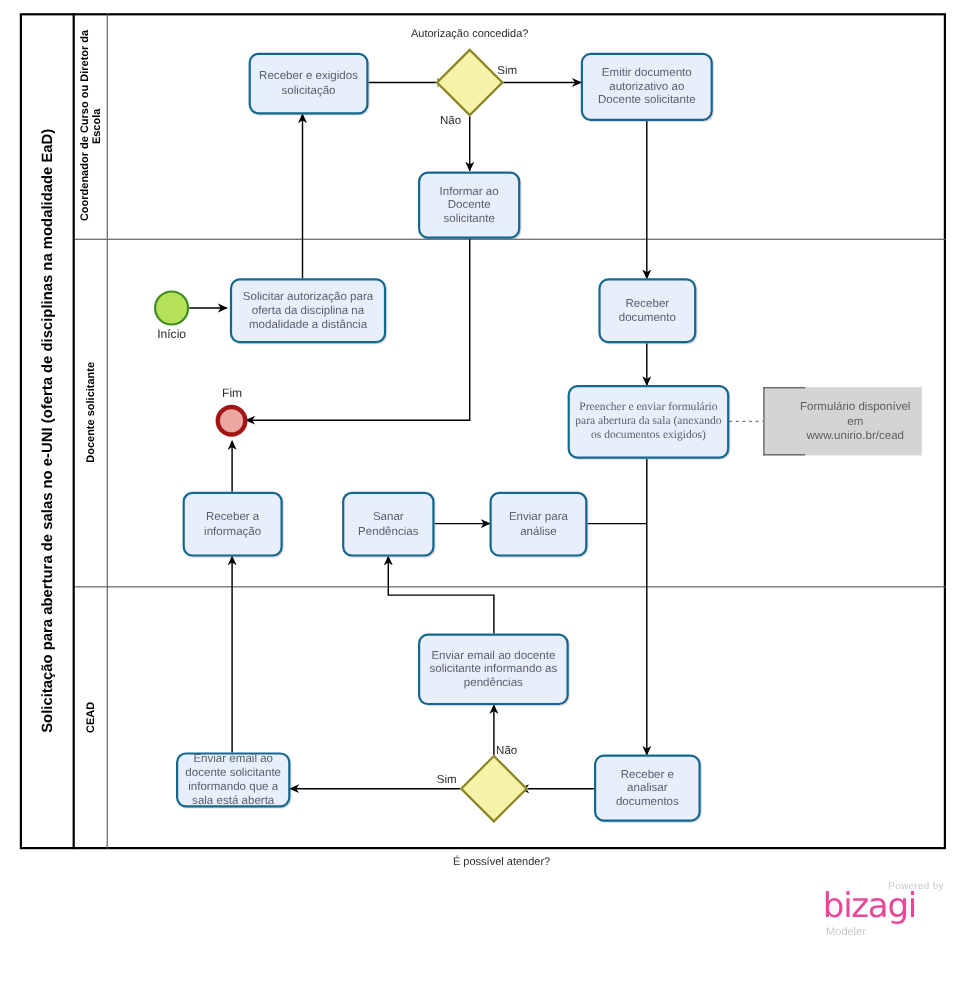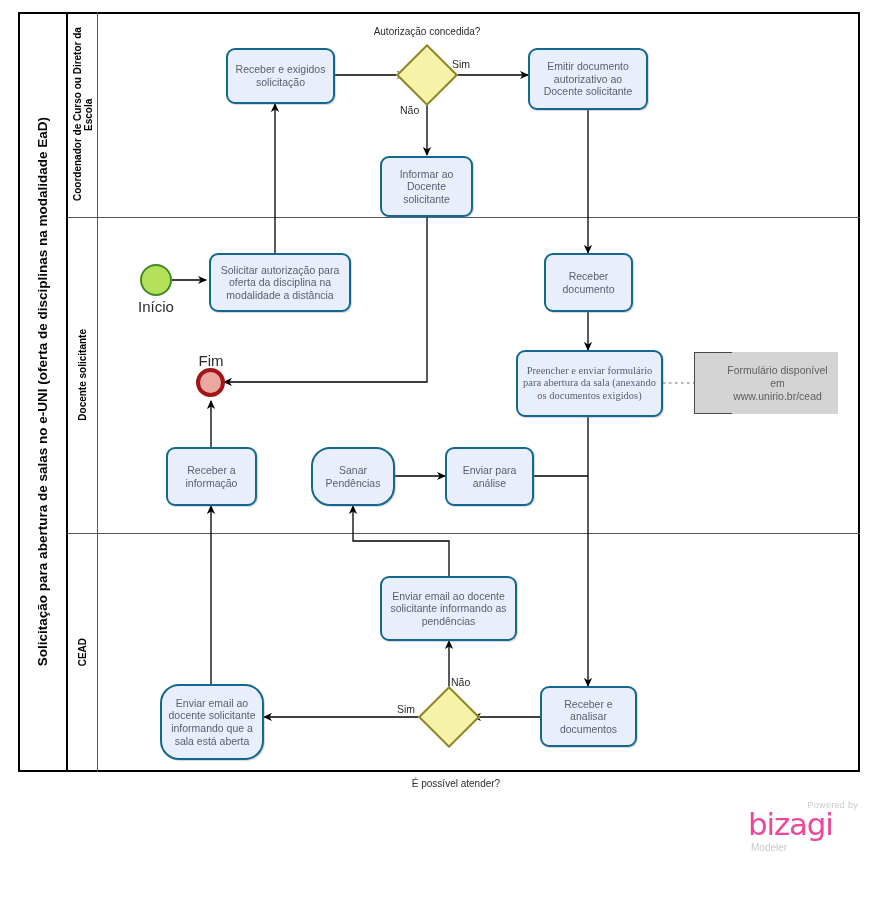--- a/index.html
+++ b/index.html
@@ -52,7 +52,7 @@
   .ev-start{background:#b4e05a;border:2px solid #3d8c1f;}
   .ev-end{background:#eba7a2;border:4px solid #a31515;}
   .ev-label{
-    position:absolute;font-size:15px;color:#2b2b2b;
+    position:absolute;font-size:11px;color:#2b2b2b;
     text-align:center;white-space:nowrap;
   }
   

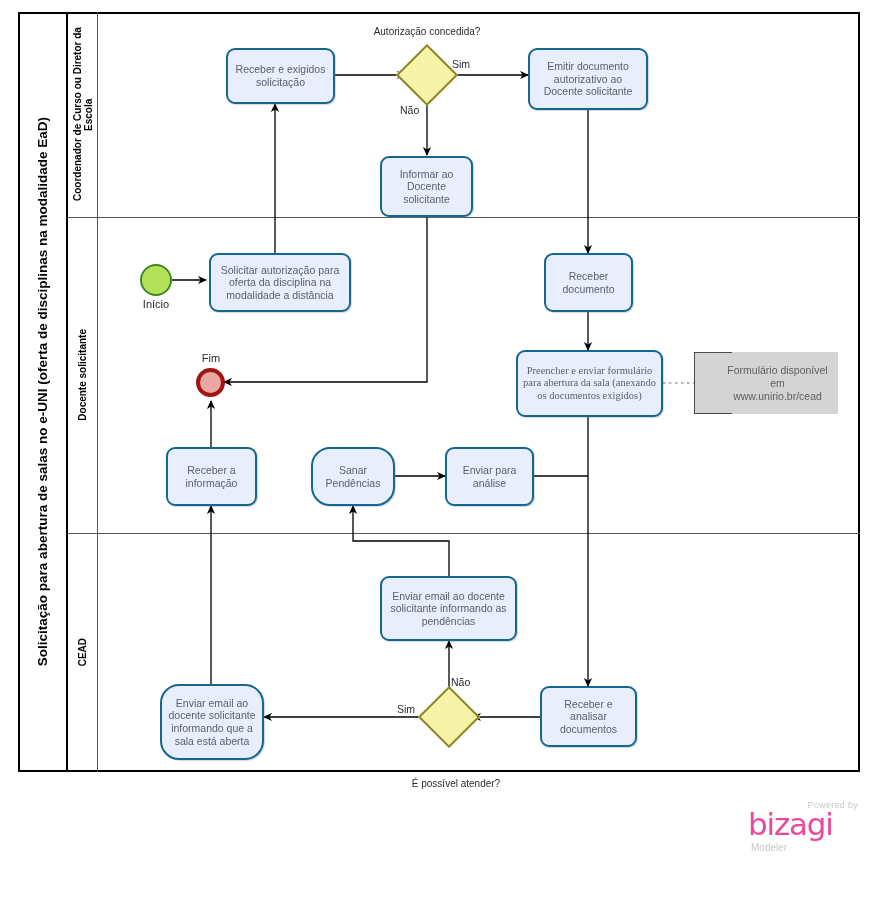--- a/index.html
+++ b/index.html
@@ -186,7 +186,7 @@
 
   <div class="task" style="left:166px;top:447px;width:91px;height:59px;">Receber a informação</div>
 
-  <div class="task" style="left:311px;top:447px;width:84px;height:59px;border-radius:19px;">Sanar Pendências</div>
+  <div class="task" style="left:311px;top:447px;width:84px;height:59px;">Sanar Pendências</div>
 
   <div class="task" style="left:445px;top:447px;width:89px;height:59px;">Enviar para análise</div>
 

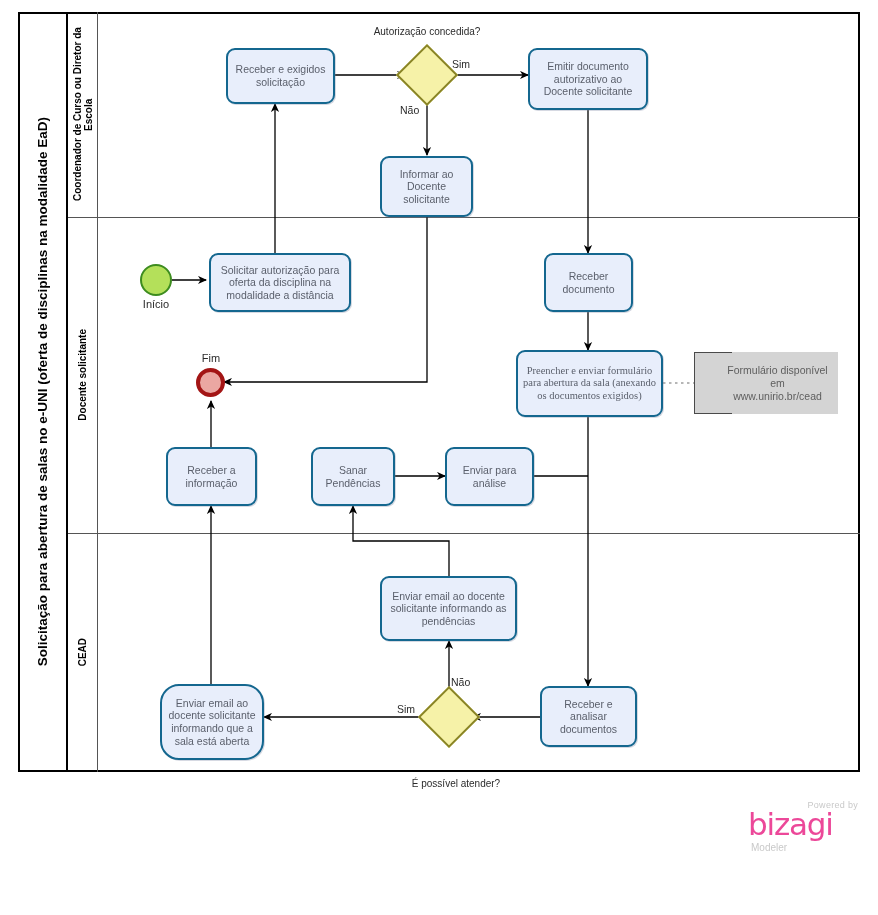--- a/index.html
+++ b/index.html
@@ -196,7 +196,7 @@
 
   <div class="task" style="left:380px;top:576px;width:137px;height:65px;">Enviar email ao docente solicitante informando as pendências</div>
 
-  <div class="task" style="left:160px;top:684px;width:104px;height:76px;border-radius:19px;">Enviar email ao docente solicitante informando que a sala está aberta</div>
+  <div class="task" style="left:160px;top:684px;width:104px;height:50px;">Enviar email ao docente solicitante informando que a sala está aberta</div>
 
   <div class="task" style="left:540px;top:686px;width:97px;height:61px;">Receber e analisar documentos</div>
 

